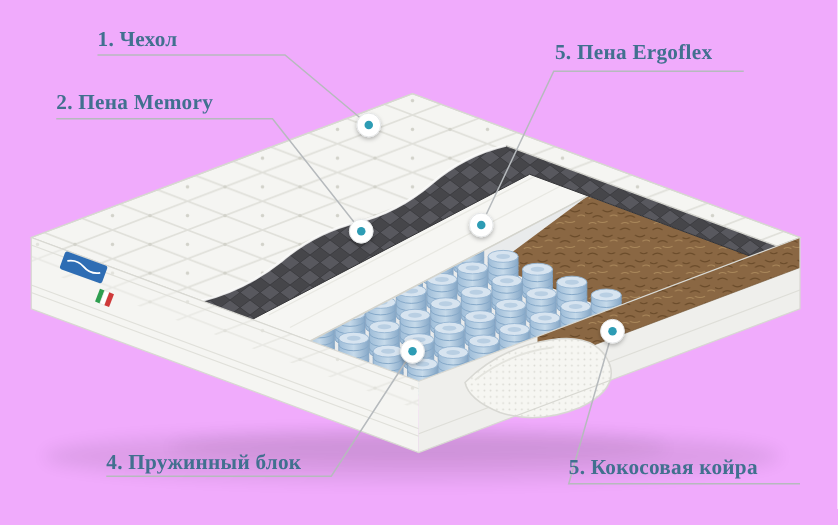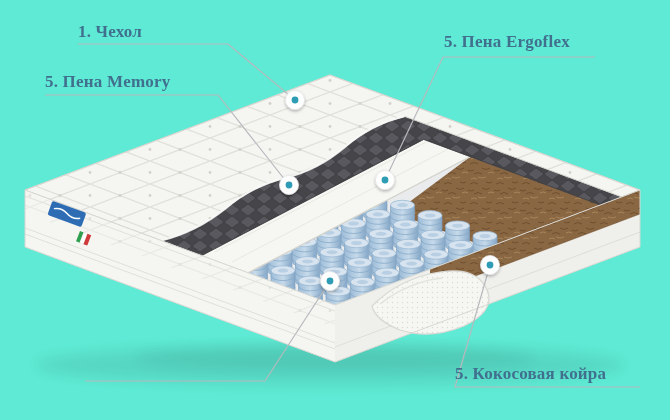--- a/index.html
+++ b/index.html
@@ -3,7 +3,7 @@
 <meta charset="utf-8">
 <style>
   html,body{margin:0;padding:0;background:#fff;}
-  .stage{position:relative;width:670px;height:420px;background:#5eead4;overflow:hidden;
+  .stage{position:relative;width:670px;height:420px;background:#f0abfc;overflow:hidden;
          font-family:"Liberation Serif",serif;}
   .stage svg{position:absolute;left:0;top:0;}
   .label{position:absolute;font-weight:700;font-size:17px;color:#41708f;

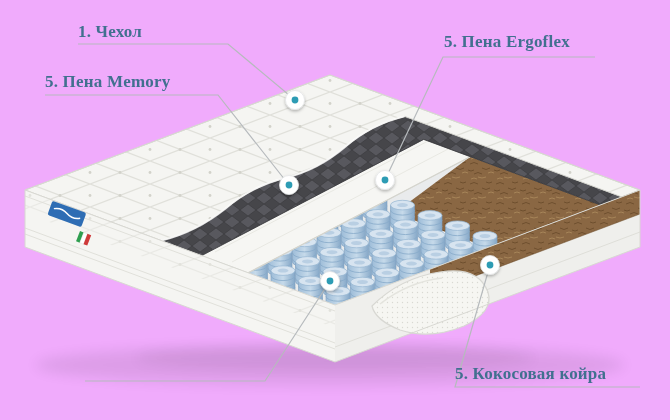--- a/index.html
+++ b/index.html
@@ -188,7 +188,7 @@
   </svg>
 
   <div class="label" style="left:78px;top:22px">1. Чехол</div>
-  <div class="label" style="left:45px;top:72px">5. Пена Memory</div>
+  <div class="label" style="left:45px;top:72px">2. Пена Memory</div>
   <div class="label" style="left:444px;top:32px">5. Пена Ergoflex</div>
   <div class="label" style="left:455px;top:364px">5. Кокосовая койра</div>
 </div>

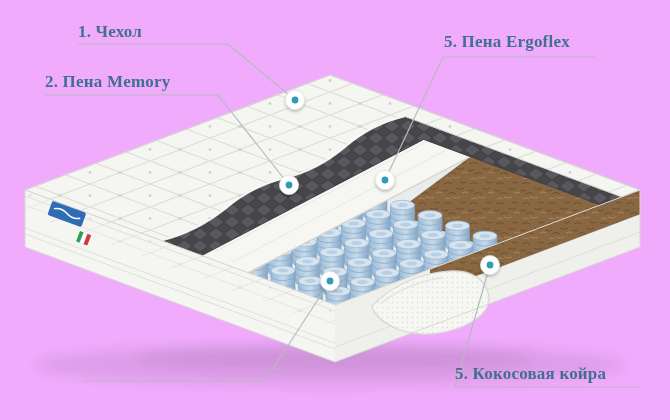--- a/index.html
+++ b/index.html
@@ -190,6 +190,7 @@
   <div class="label" style="left:78px;top:22px">1. Чехол</div>
   <div class="label" style="left:45px;top:72px">2. Пена Memory</div>
   <div class="label" style="left:444px;top:32px">5. Пена Ergoflex</div>
+  <div class="label" style="left:85px;top:360px">4. Пружинный блок</div>
   <div class="label" style="left:455px;top:364px">5. Кокосовая койра</div>
 </div>
 

